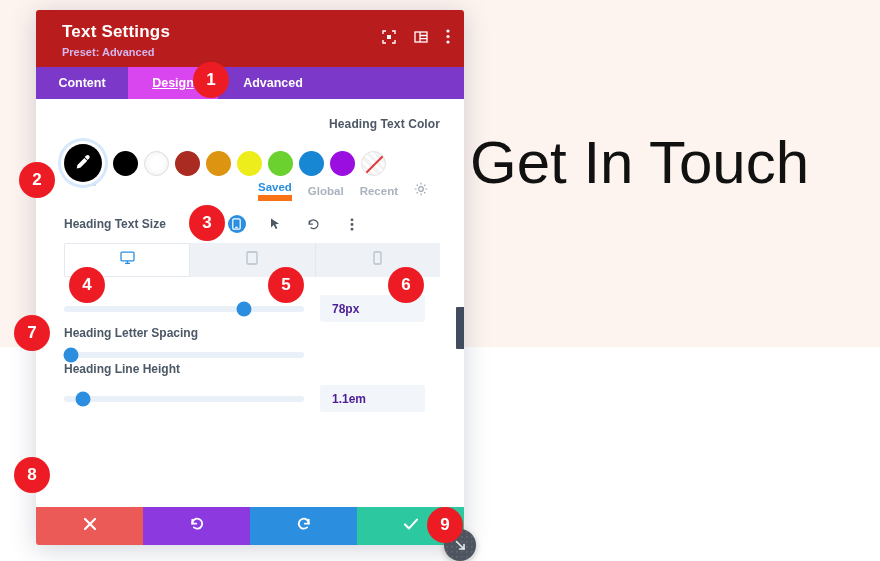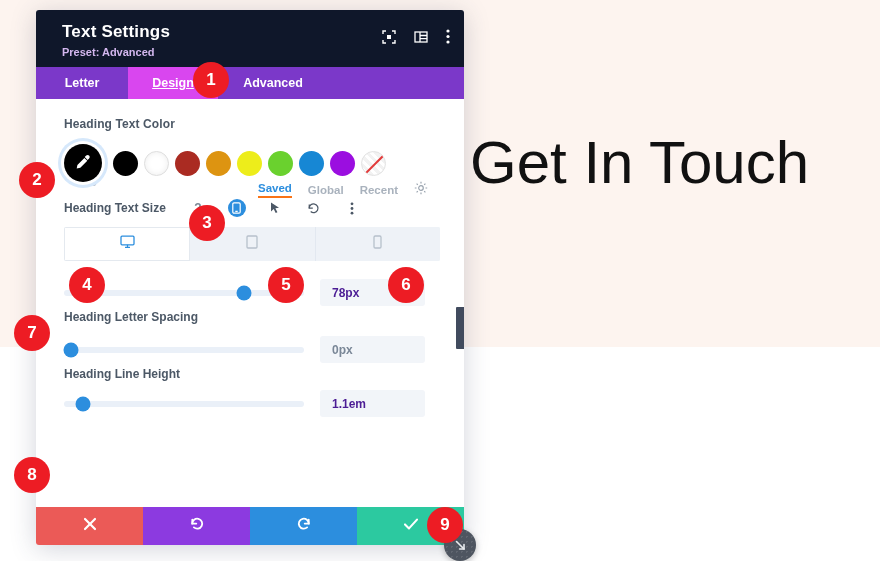--- a/index.html
+++ b/index.html
@@ -33,7 +33,7 @@
   }
 
   .modal-header{
-    background:#0f172a;color:#fff;padding:12px 4px 9px 26px;
+    background:#b91c1c;color:#fff;padding:12px 4px 9px 26px;
     position:relative;flex:0 0 auto;
   }
   .modal-title{font-size:17px;font-weight:bold;letter-spacing:.2px;}

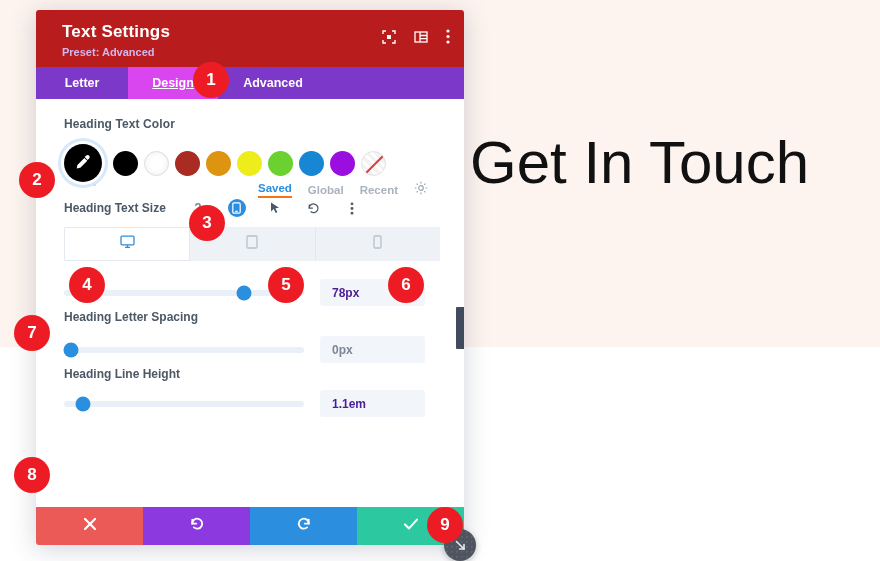--- a/index.html
+++ b/index.html
@@ -224,7 +224,7 @@
     </div>
 
     <div class="tab-bar">
-      <div class="tab" id="tab-content">Letter</div>
+      <div class="tab" id="tab-content">Content</div>
       <div class="tab" id="tab-design">Design</div>
       <div class="tab" id="tab-advanced">Advanced</div>
     </div>

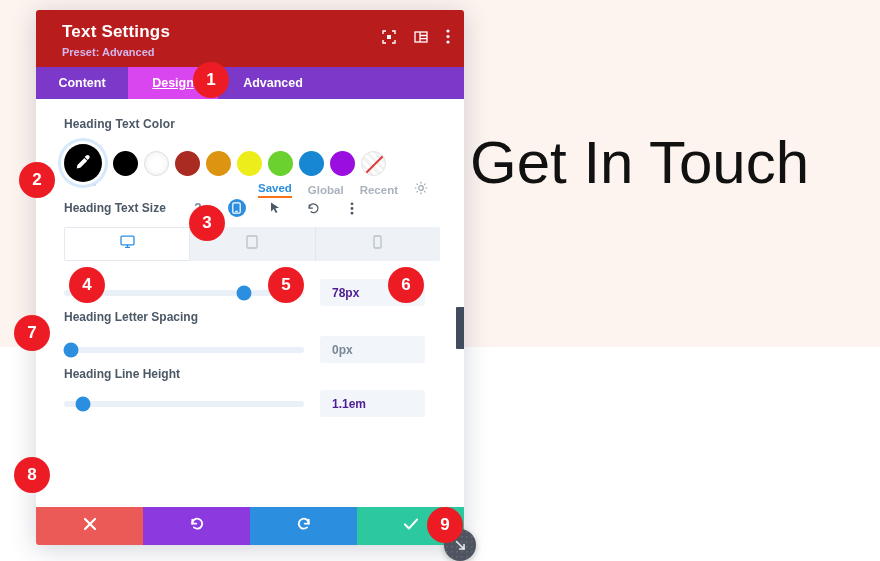--- a/index.html
+++ b/index.html
@@ -65,6 +65,7 @@
   .field-label{
     font-size:12px;color:#4c5866;font-weight:bold;margin:0 0 12px 0;
     letter-spacing:.1px;
+    text-align:right;
   }
 
   

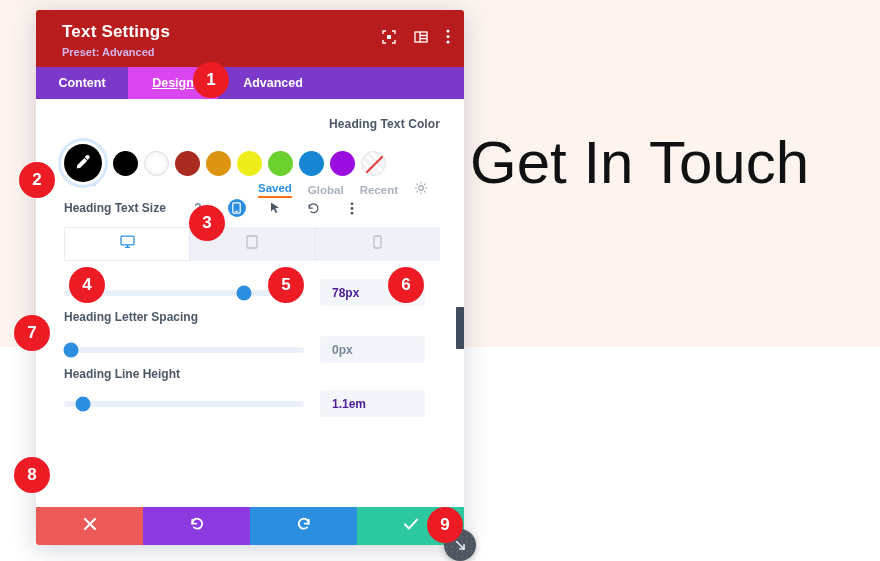--- a/index.html
+++ b/index.html
@@ -99,7 +99,7 @@
     margin-top:-2px;padding-right:12px;
   }
   .pal-tab{font-size:11.5px;font-weight:bold;color:#a9b2bd;cursor:pointer;}
-  .pal-tab.active{color:#2c8ede;border-bottom:2px solid #f97316;padding-bottom:2px;}
+  .pal-tab.active{color:#2c8ede;border-bottom:6px solid #f97316;padding-bottom:2px;}
   .gear{color:#9aa4af;}
 
   

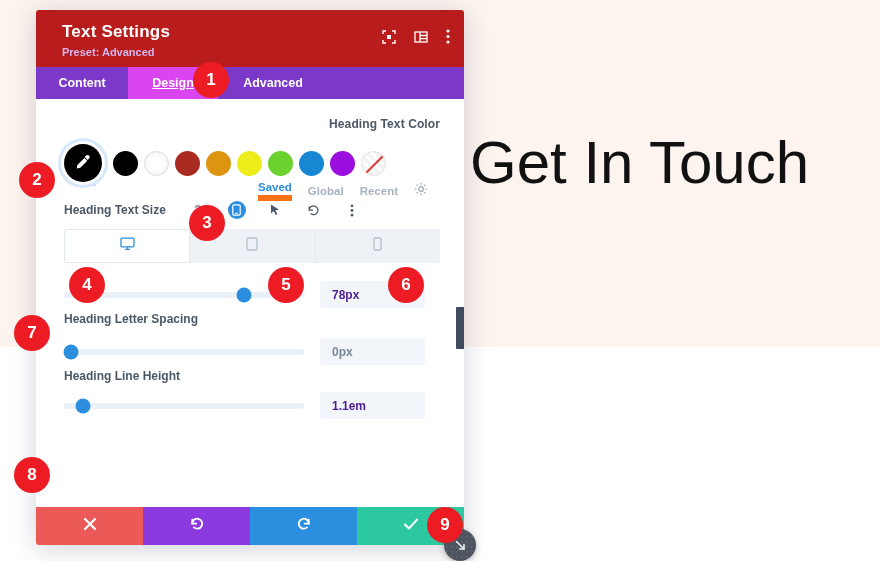--- a/index.html
+++ b/index.html
@@ -103,7 +103,7 @@
   .gear{color:#9aa4af;}
 
   
-  .size-label-row{display:flex;align-items:center;gap:22px;}
+  .size-label-row{display:flex;align-items:center;gap:22px;margin-top:14px;}
   .size-label{font-size:12px;color:#4c5866;font-weight:bold;margin-right:2px;}
   .mini-icon{
     width:16px;height:16px;display:flex;align-items:center;justify-content:center;

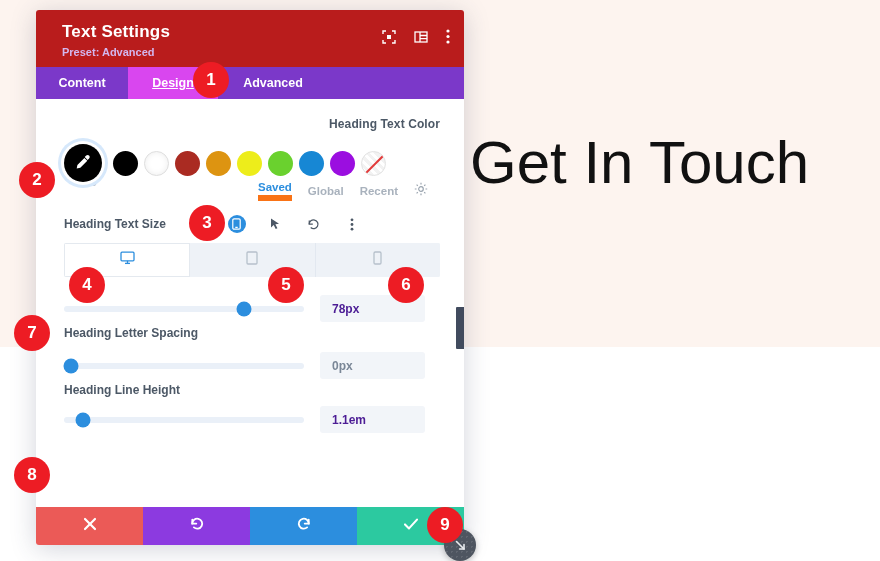--- a/index.html
+++ b/index.html
@@ -334,7 +334,6 @@
         <div class="slider">
           <div class="knob" id="knob-ls" style="left: 3%;"></div>
         </div>
-        <div class="value-box">0px</div>
       </div>
 
       <div class="section-label">Heading Line Height</div>

